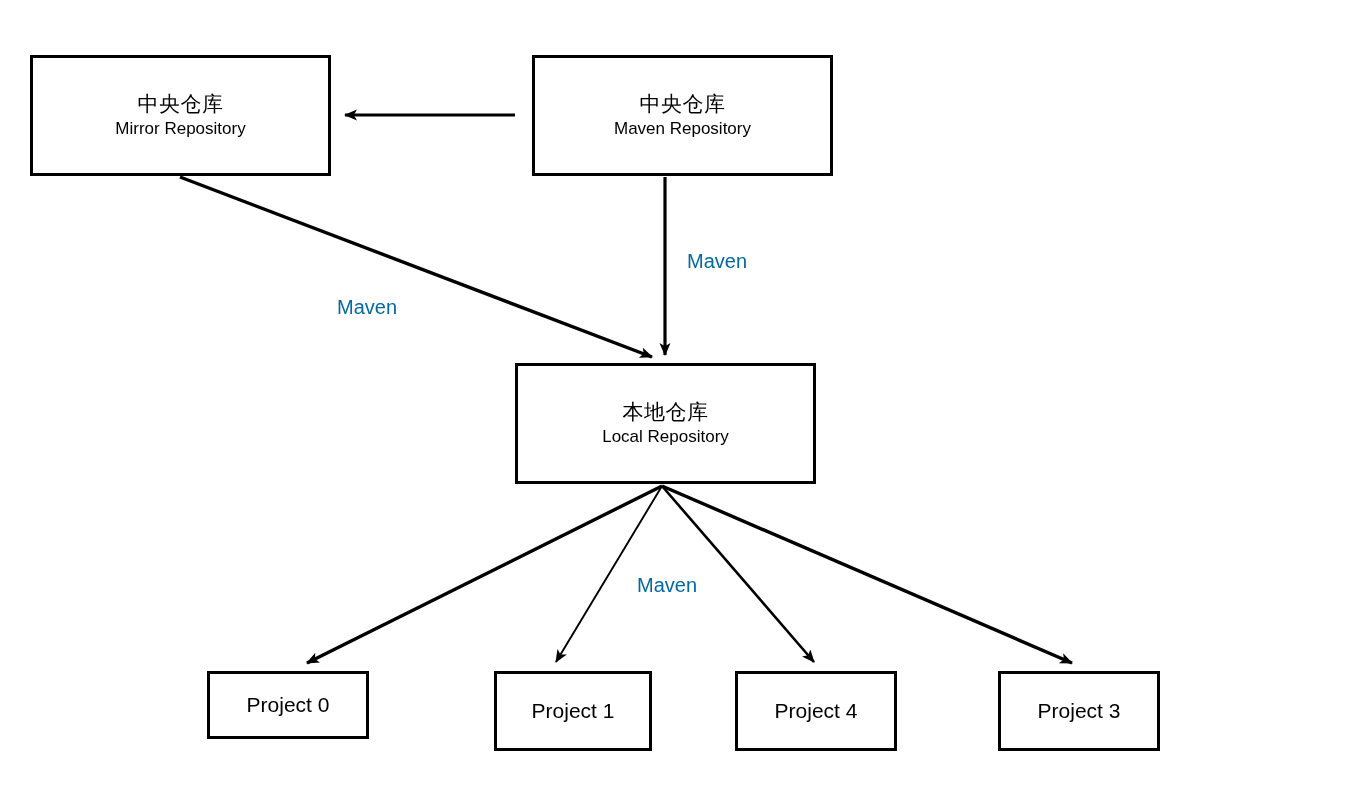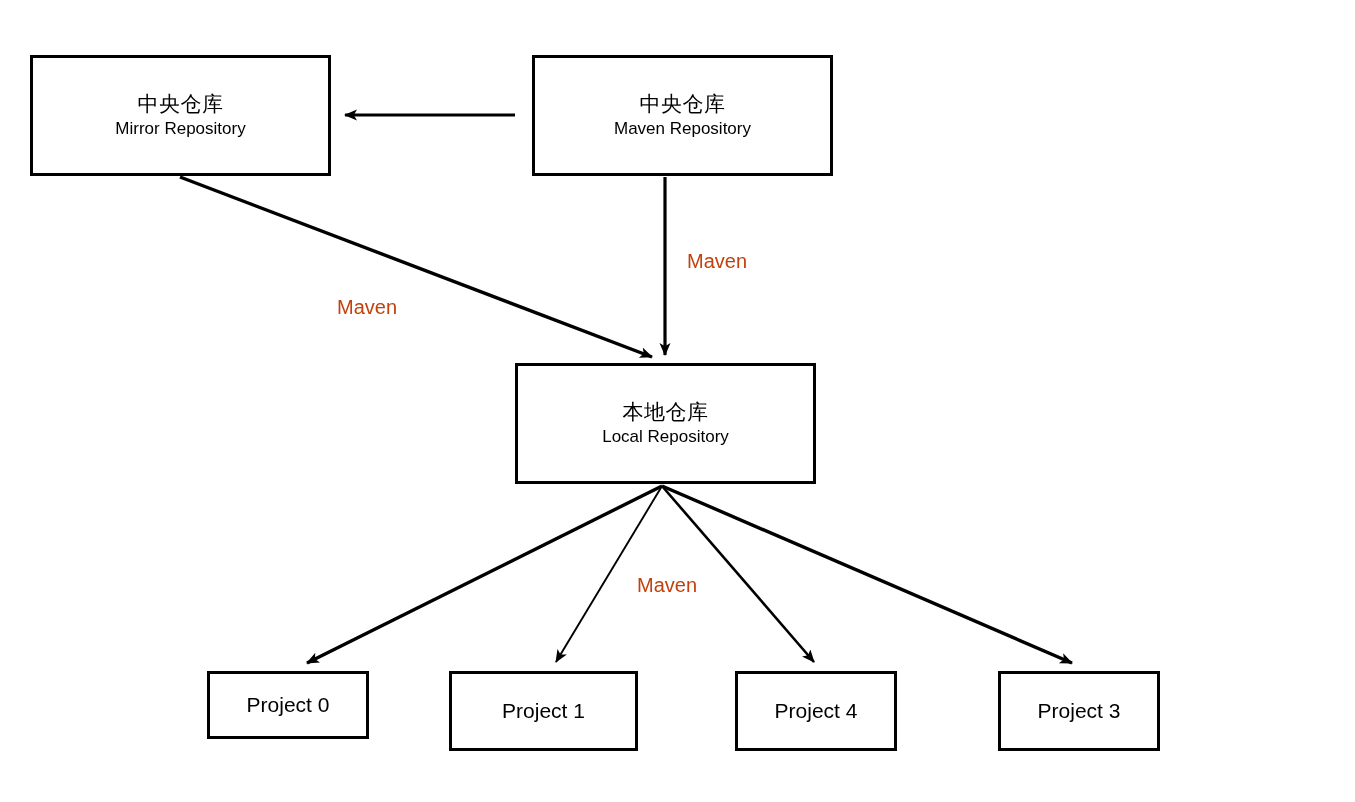--- a/index.html
+++ b/index.html
@@ -57,7 +57,7 @@
   .edge-label {
     position: absolute;
     font-size: 20px;
-    color: #c2410c;
+    color: #0369a1;
     white-space: nowrap;
     z-index: 3;
   }

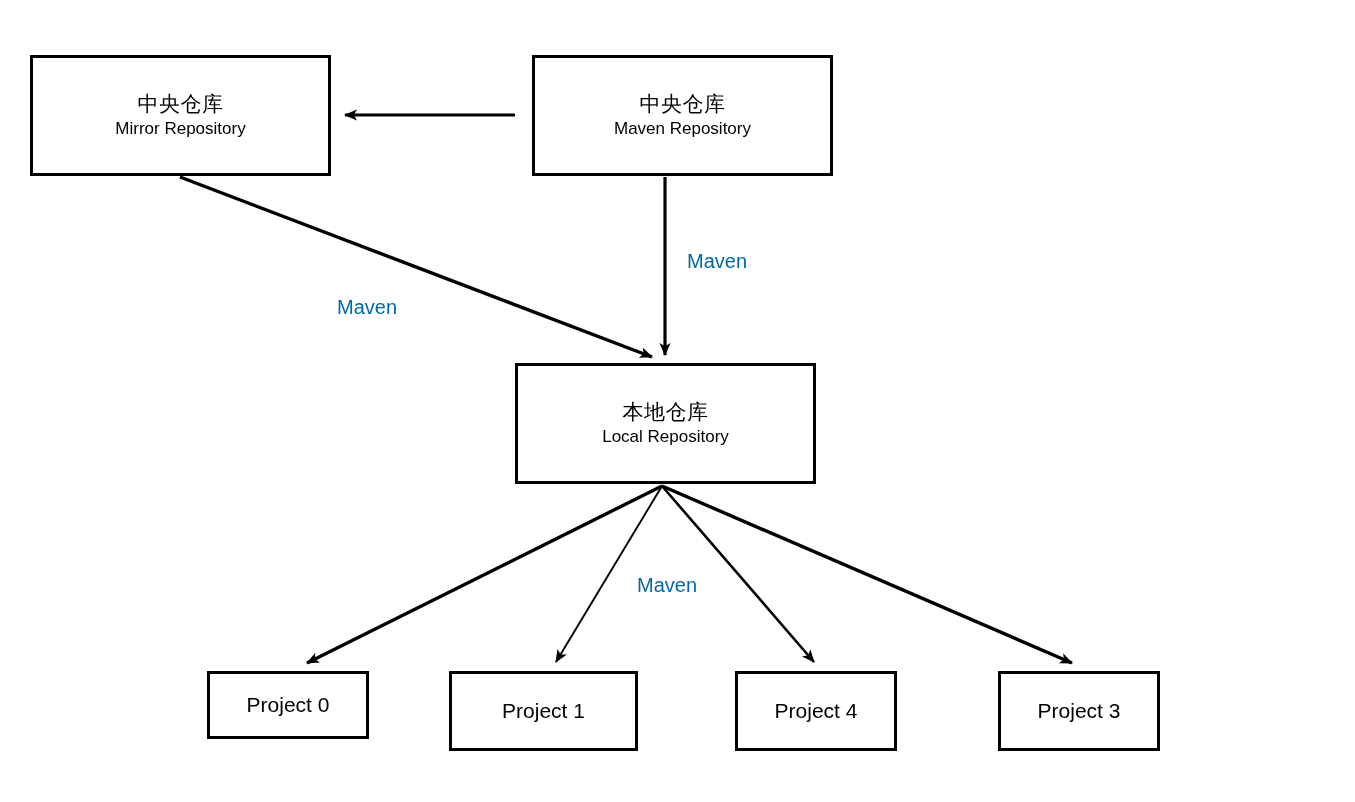--- a/index.html
+++ b/index.html
@@ -111,7 +111,7 @@
     <span class="node-line single">Project 0</span>
   </div>
 
-  <div class="node" style="left:449px; top:671px; width:189px; height:80px;">
+  <div class="node" style="left:494px; top:671px; width:158px; height:80px;">
     <span class="node-line single">Project 1</span>
   </div>
 

